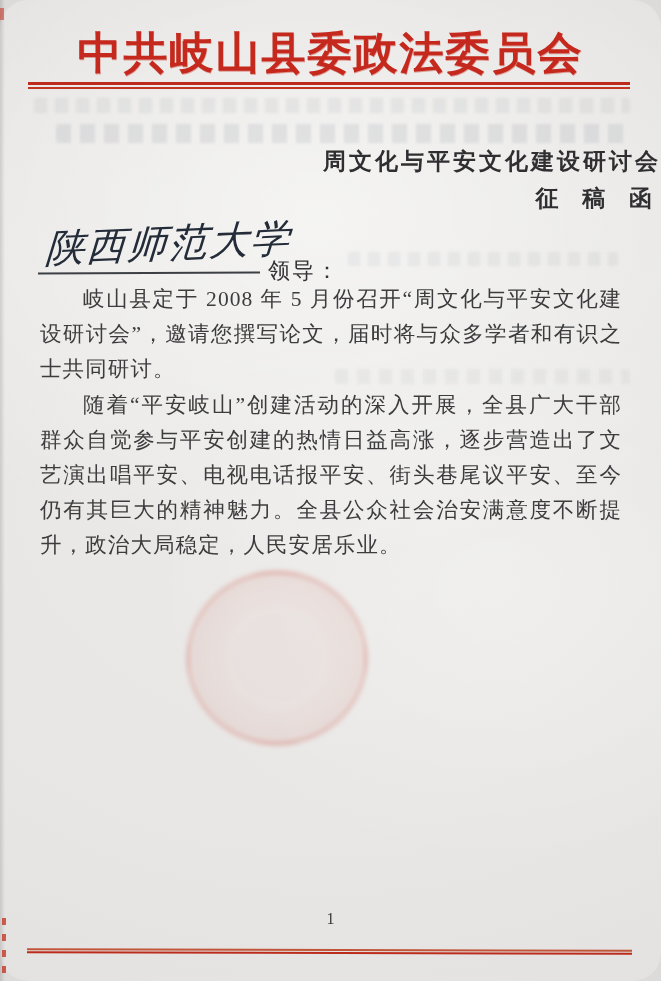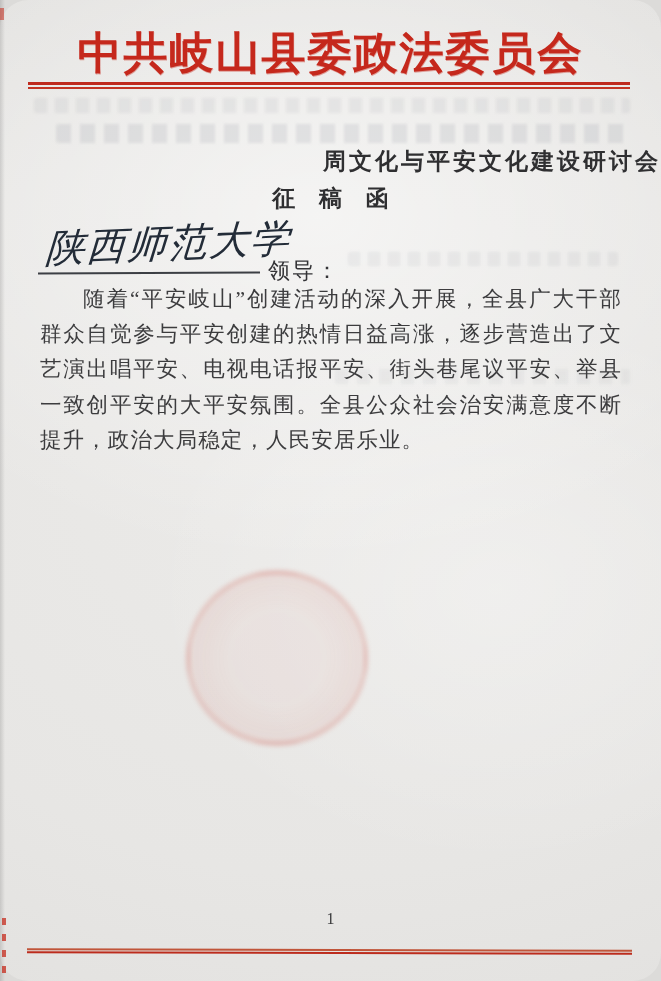--- a/index.html
+++ b/index.html
@@ -78,7 +78,7 @@
   }
   .doc-subtitle {
     position: absolute; top: 183px; left: 0; right: 0;
-    margin: 0; text-align: center;
+    margin: 0; text-align: right;
     font-size: 23px; font-weight: 600;
     letter-spacing: 9px; text-indent: 9px;
     color: #2f2f31;

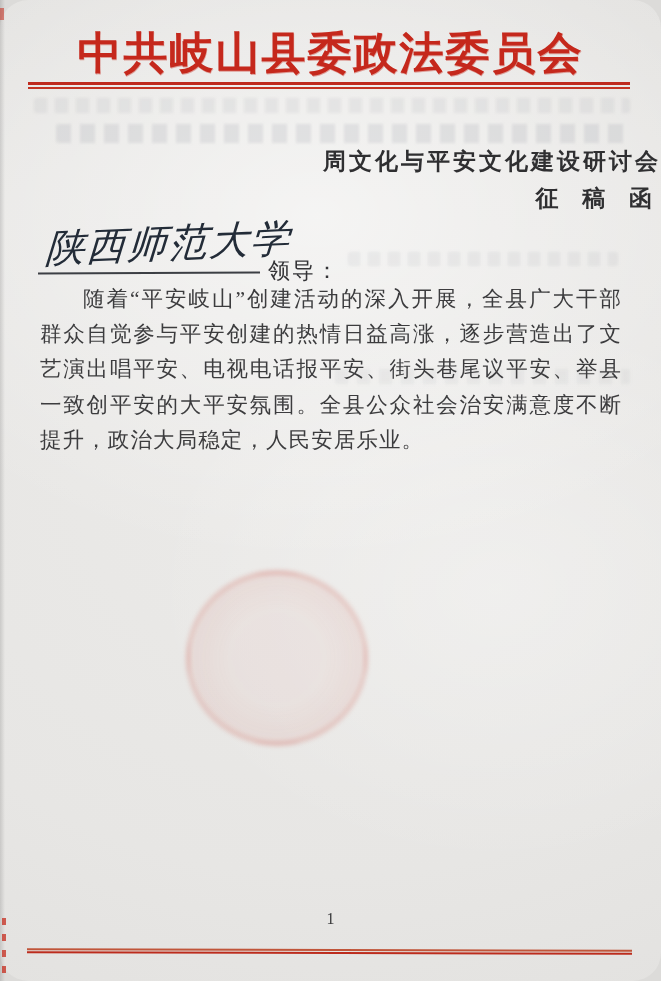--- a/index.html
+++ b/index.html
@@ -175,6 +175,7 @@
   <div class="seal-ghost"></div>
 
   <div class="body-text">
+    <p>岐山县定于 2008 年 5 月份召开“周文化与平安文化建设研讨会”，邀请您撰写论文，届时将与众多学者和有识之士共同研讨。</p>
     <p>随着“平安岐山”创建活动的深入开展，全县广大干部群众自觉参与平安创建的热情日益高涨，逐步营造出了文艺演出唱平安、电视电话报平安、街头巷尾议平安、举县一致创平安的大平安氛围。全县公众社会治安满意度不断提升，政治大局稳定，人民安居乐业。</p>
   </div>
 

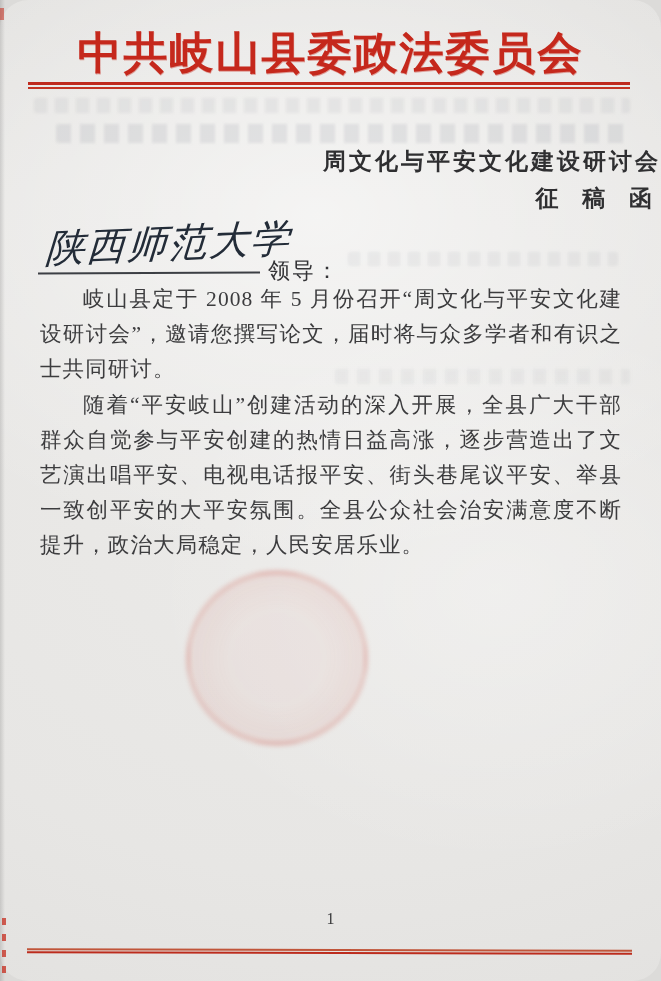--- a/index.html
+++ b/index.html
@@ -176,7 +176,7 @@
 
   <div class="body-text">
     <p>岐山县定于 2008 年 5 月份召开“周文化与平安文化建设研讨会”，邀请您撰写论文，届时将与众多学者和有识之士共同研讨。</p>
-    <p>随着“平安岐山”创建活动的深入开展，全县广大干部群众自觉参与平安创建的热情日益高涨，逐步营造出了文艺演出唱平安、电视电话报平安、街头巷尾议平安、举县一致创平安的大平安氛围。全县公众社会治安满意度不断提升，政治大局稳定，人民安居乐业。</p>
+    <p>随着“平安岐山”创建活动的深入开展，全县广大干部群众自觉参与平安创建的热情日益高涨，逐步营造出了文艺演出唱平安、电视电话报平安、街头巷尾议平安、至今仍有其巨大的精神魅力。全县公众社会治安满意度不断提升，政治大局稳定，人民安居乐业。</p>
   </div>
 
   <div class="page-number">1</div>

